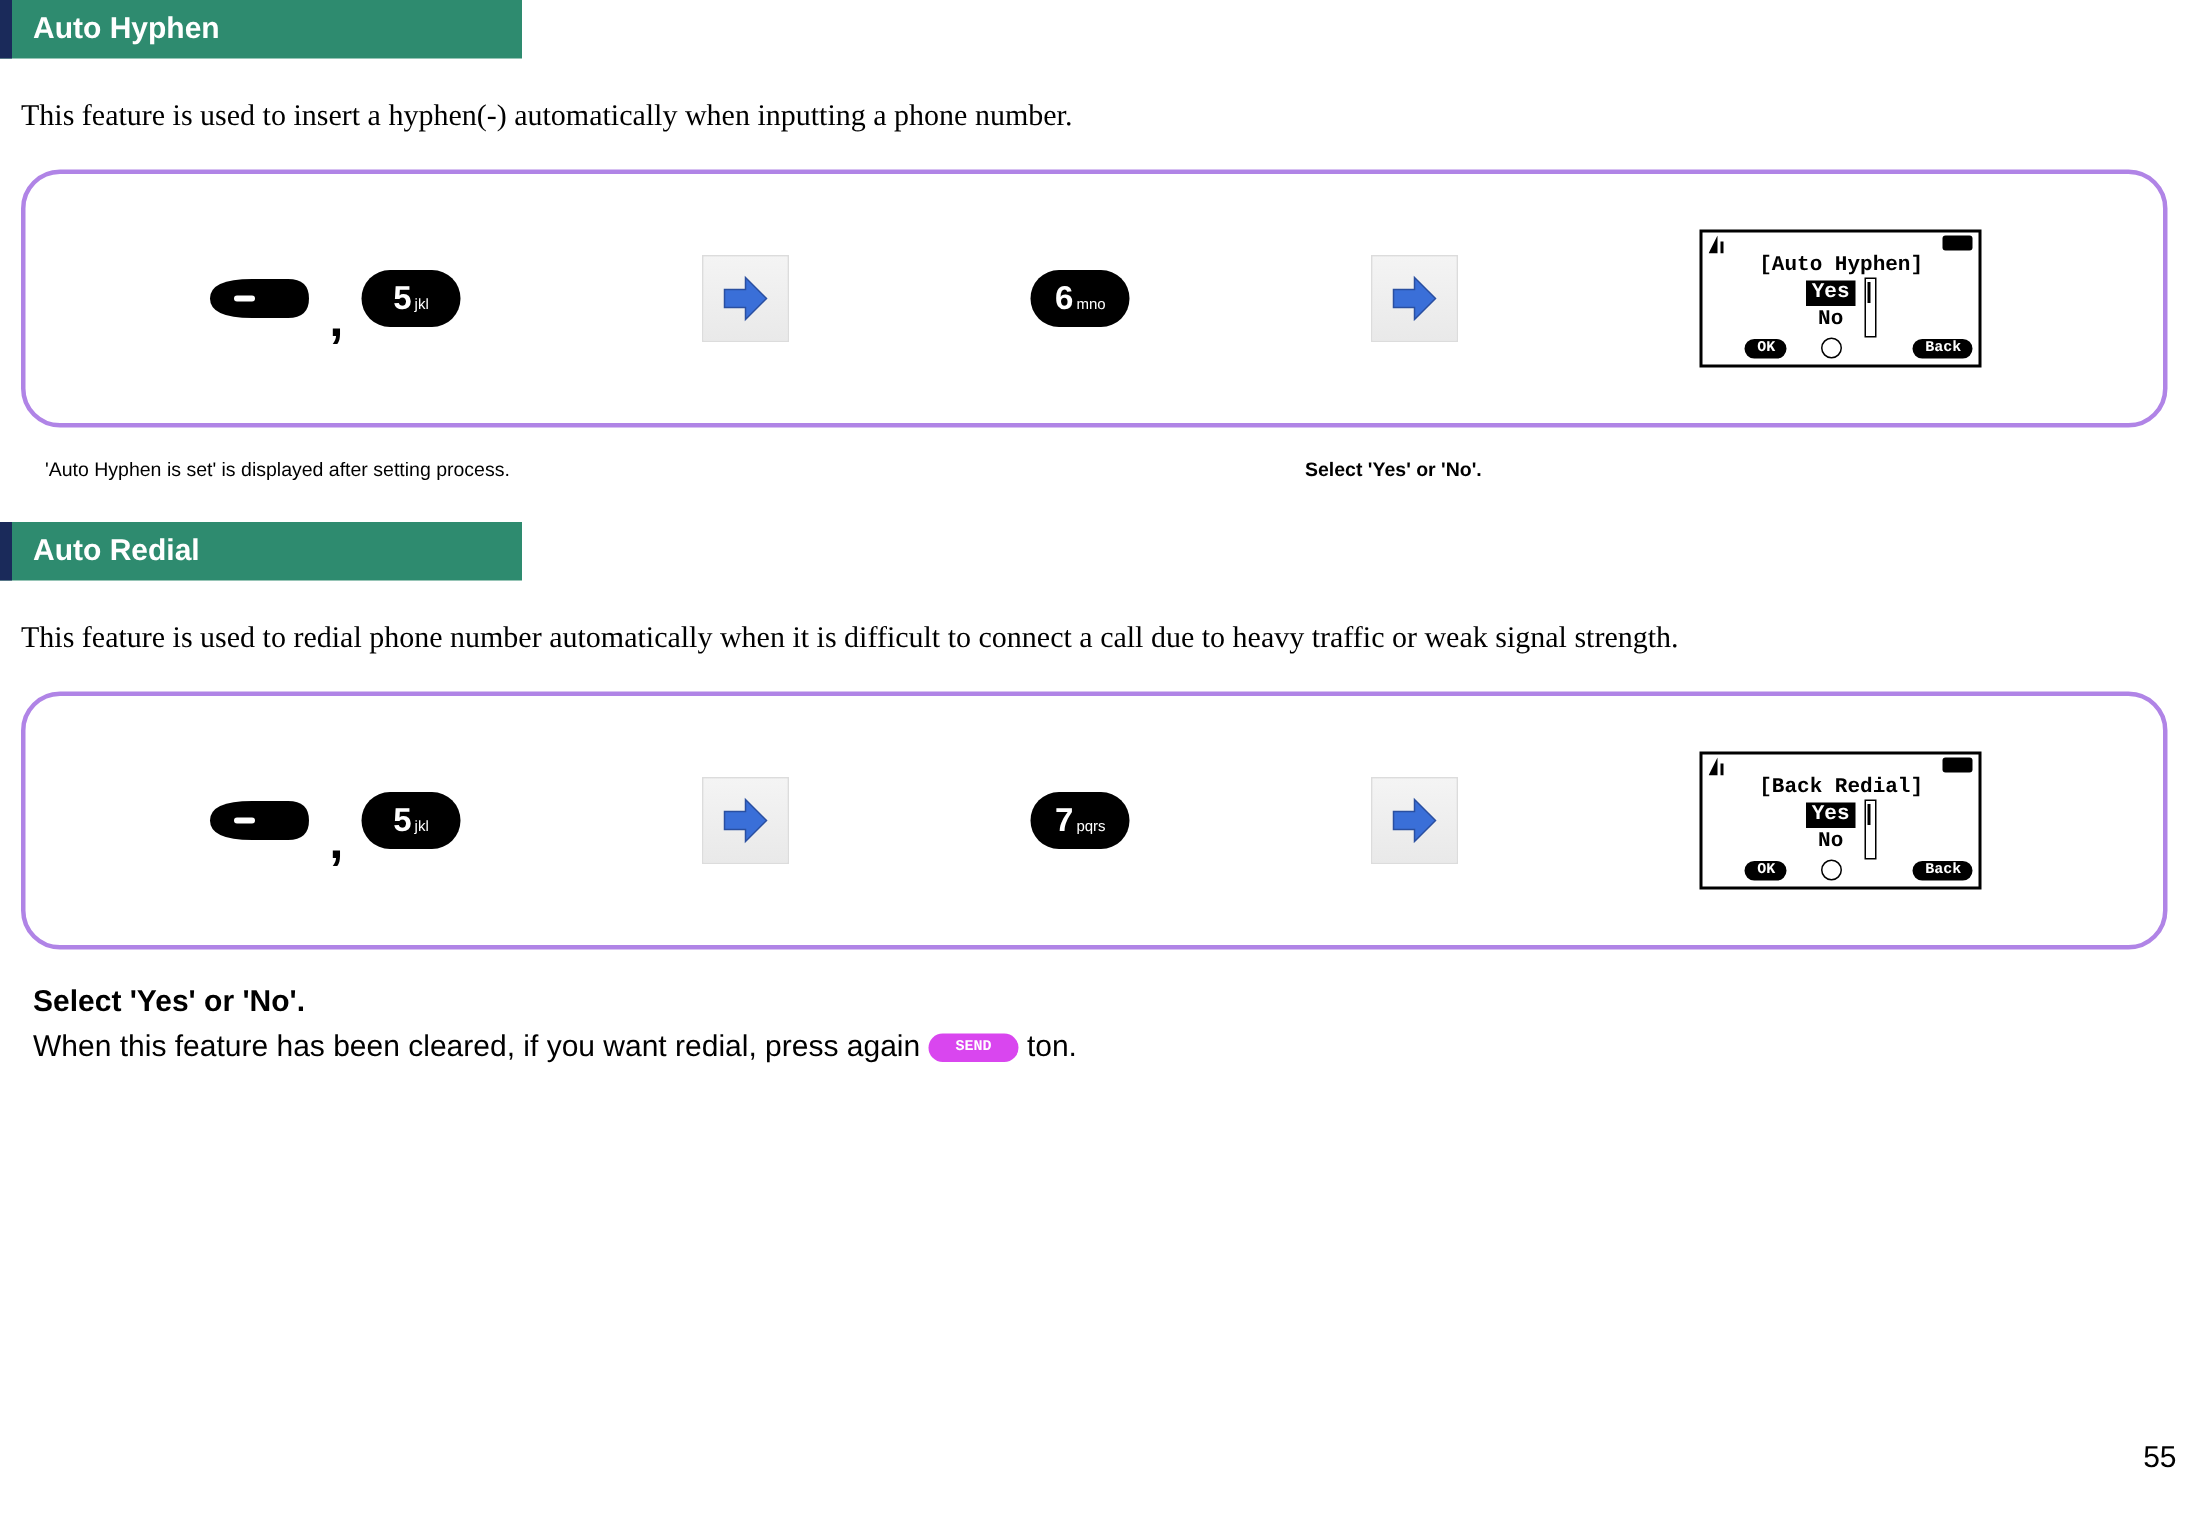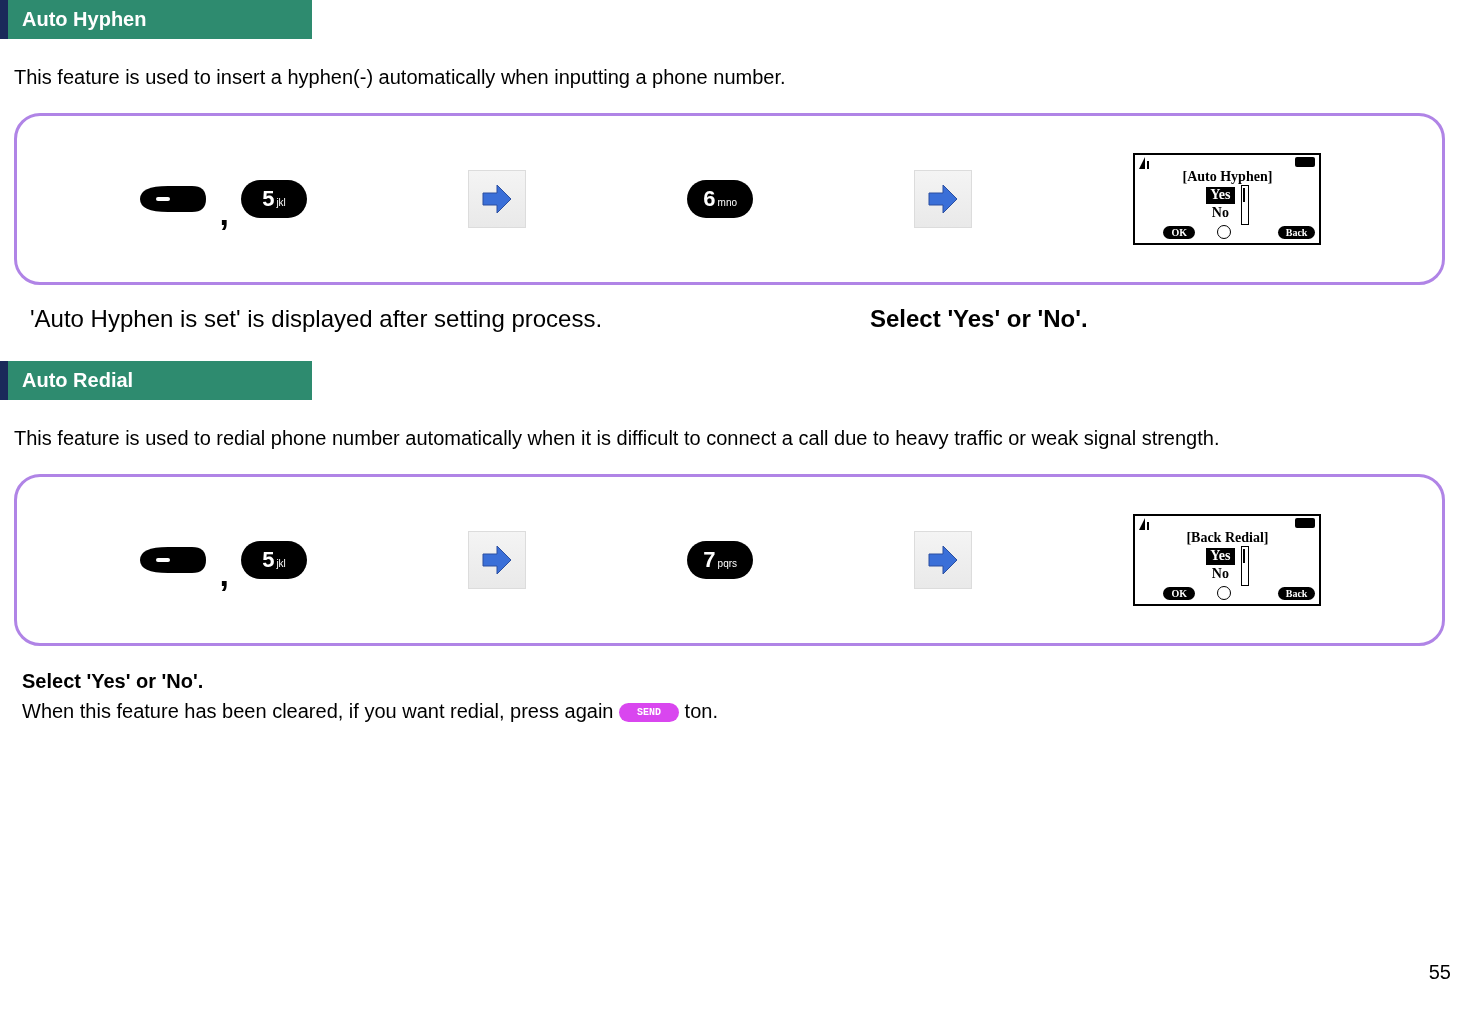--- a/index.html
+++ b/index.html
@@ -18,7 +18,7 @@
     font-weight: bold;
     font-size: 20px;
     padding: 8px 14px;
-    width: 312px;
+    width: 348px;
     border-left: 8px solid #1a2a5a;
     margin-bottom: 24px;
     box-sizing: border-box;

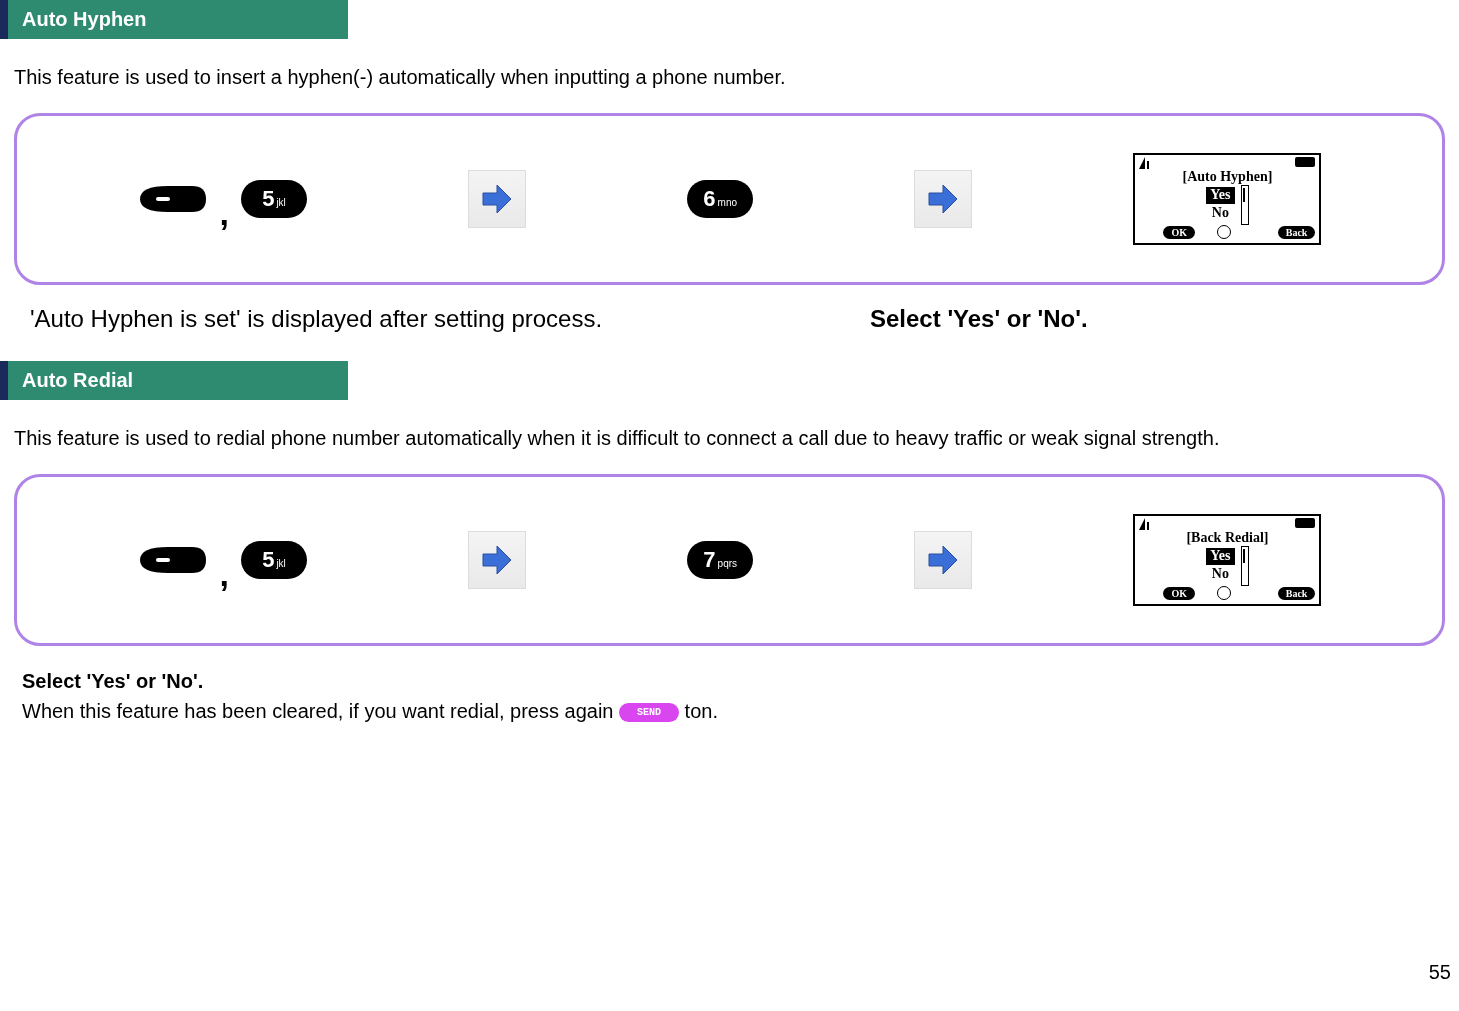--- a/index.html
+++ b/index.html
@@ -27,6 +27,7 @@
     font-size: 20px;
     margin: 0 0 22px 14px;
     line-height: 1.4;
+    font-family: Liberation Serif, serif;
   }
   .panel {
     border: 3px solid #b084e6;

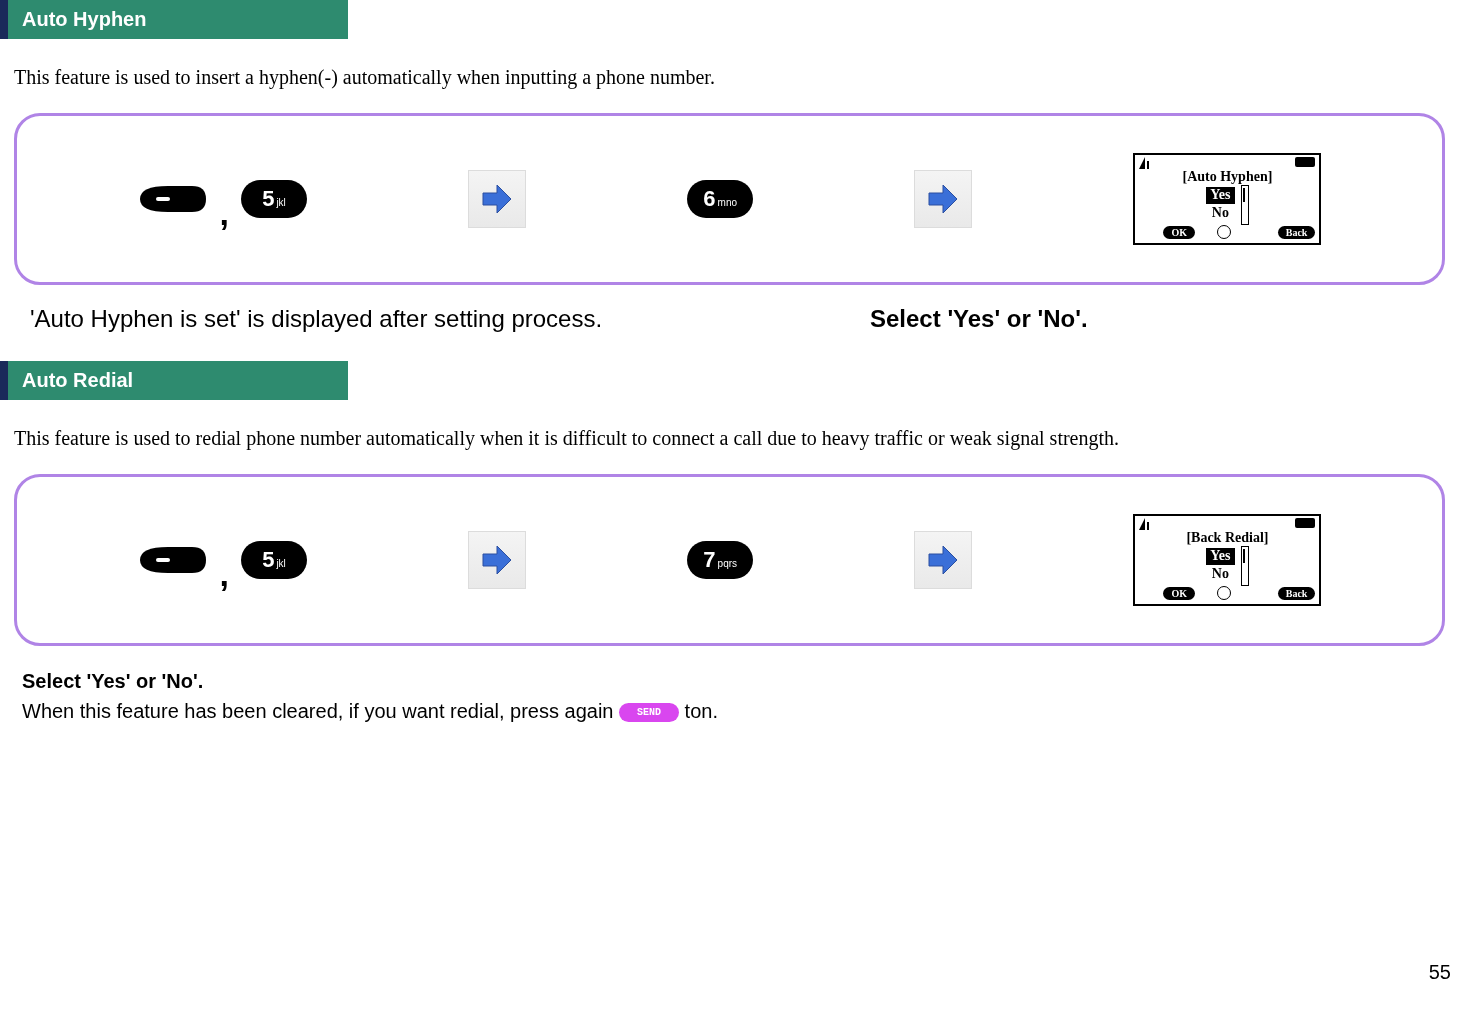--- a/index.html
+++ b/index.html
@@ -120,7 +120,7 @@
     width: 176px;
     padding: 2px 4px 4px 4px;
     background: #fff;
-    font-family: Liberation Serif, serif;
+    font-family: Liberation Mono, monospace;
   }
   .screen-top {
     display: flex;

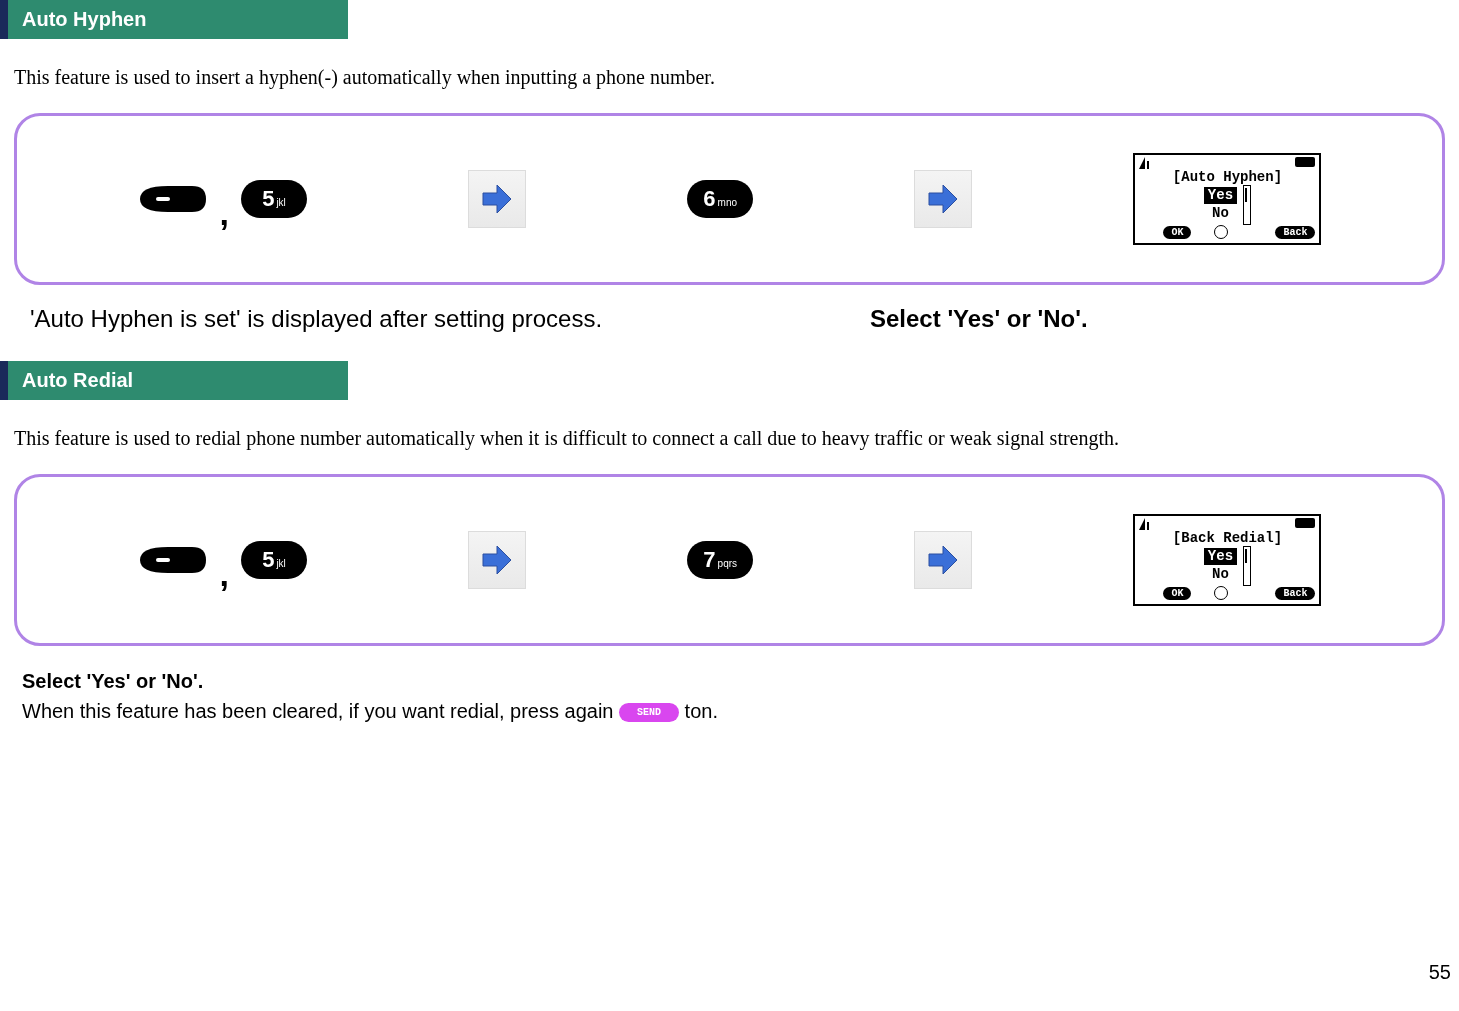--- a/index.html
+++ b/index.html
@@ -87,7 +87,7 @@
   .caption-row {
     display: flex;
     margin: 0 0 28px 30px;
-    font-size: 24px;
+    font-size: 13px;
     gap: 180px;
   }
   .caption-row .c1 {

